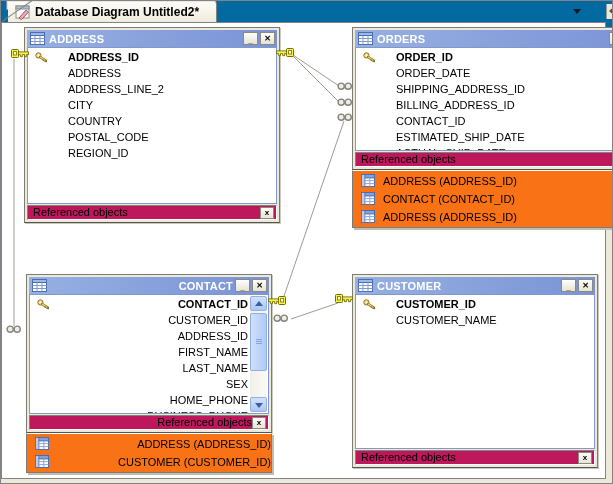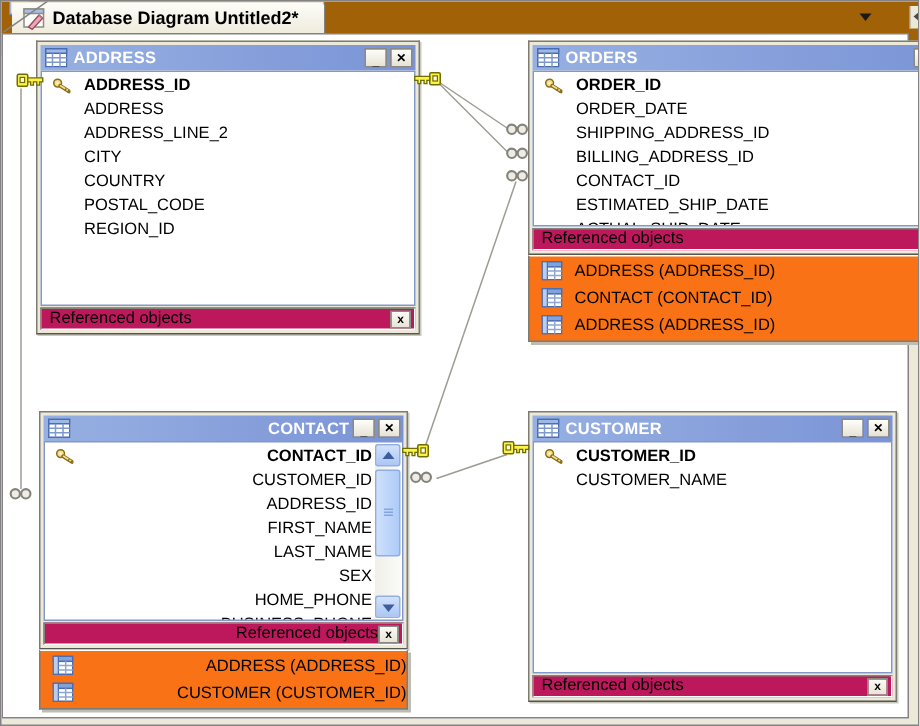--- a/index.html
+++ b/index.html
@@ -10,7 +10,7 @@
     font-family:"Liberation Sans", sans-serif; -webkit-font-smoothing:none;
   }
   
-  .tabstrip { position:absolute; top:0; left:0; right:0; height:36px; background:#a16207; }
+  .tabstrip { position:absolute; top:0; left:0; right:0; height:36px; background:#0369a1; }
   .corner-fragment { position:absolute; left:5px; top:0; width:14px; height:9px;
     background:#D9E3F6; border:1px solid #7A8CB8; border-top:none; }
   .corner-fragment:after { content:""; position:absolute; left:1px; top:1px; right:1px; height:2px; background:#8FA6DC; }

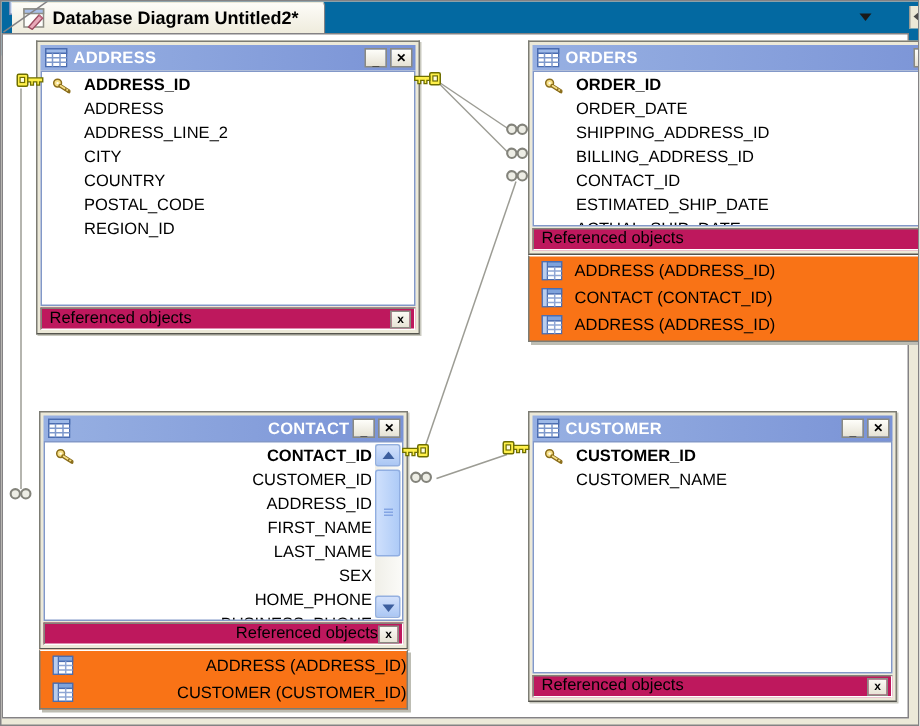--- a/index.html
+++ b/index.html
@@ -56,7 +56,7 @@
   .b-contact  { height:120px; }
   .b-customer { height:155px; }
   .row { position:relative; height:16px; line-height:15px; font-size:11px; color:#000;
-    padding-left:28px; white-space:nowrap; }
+    padding-left:40px; white-space:nowrap; }
   .row.pk { font-weight:bold; }
   .row .rowkey { position:absolute; left:7px; top:2px; }
   .has-sb .row { padding-right:20px; }

